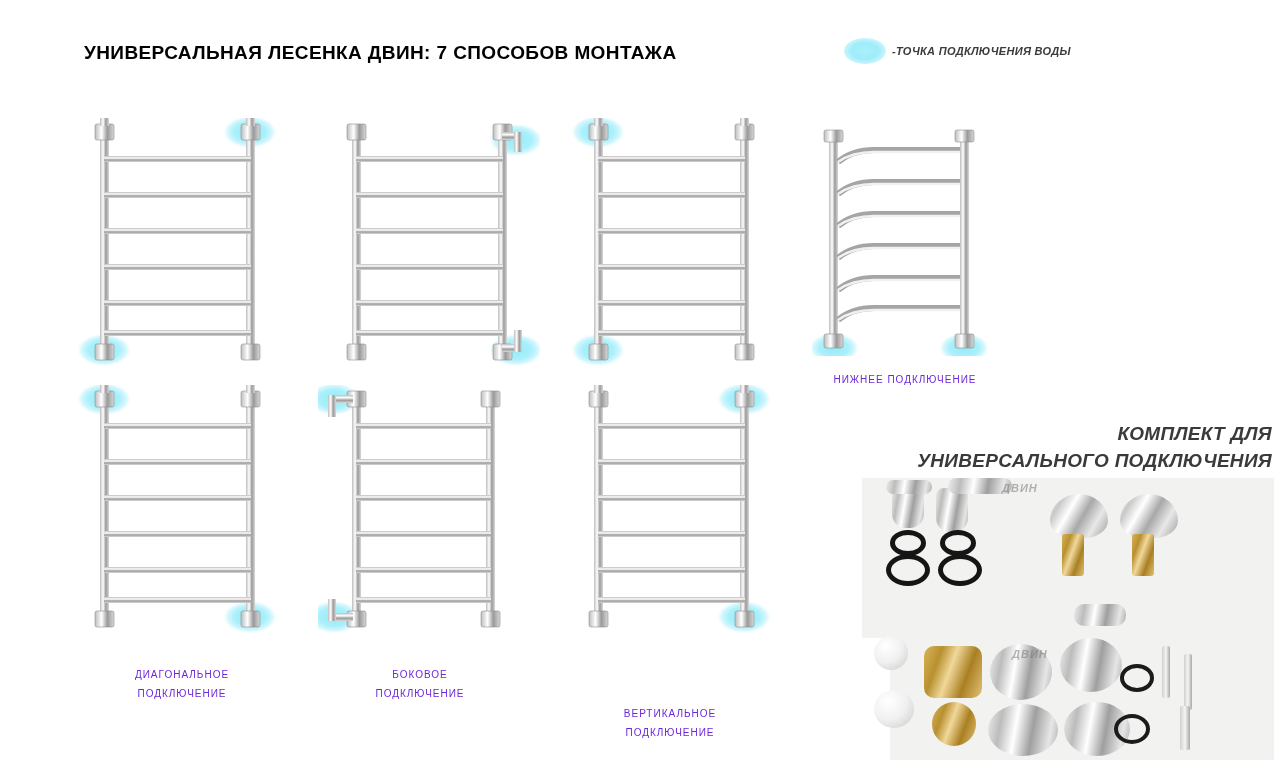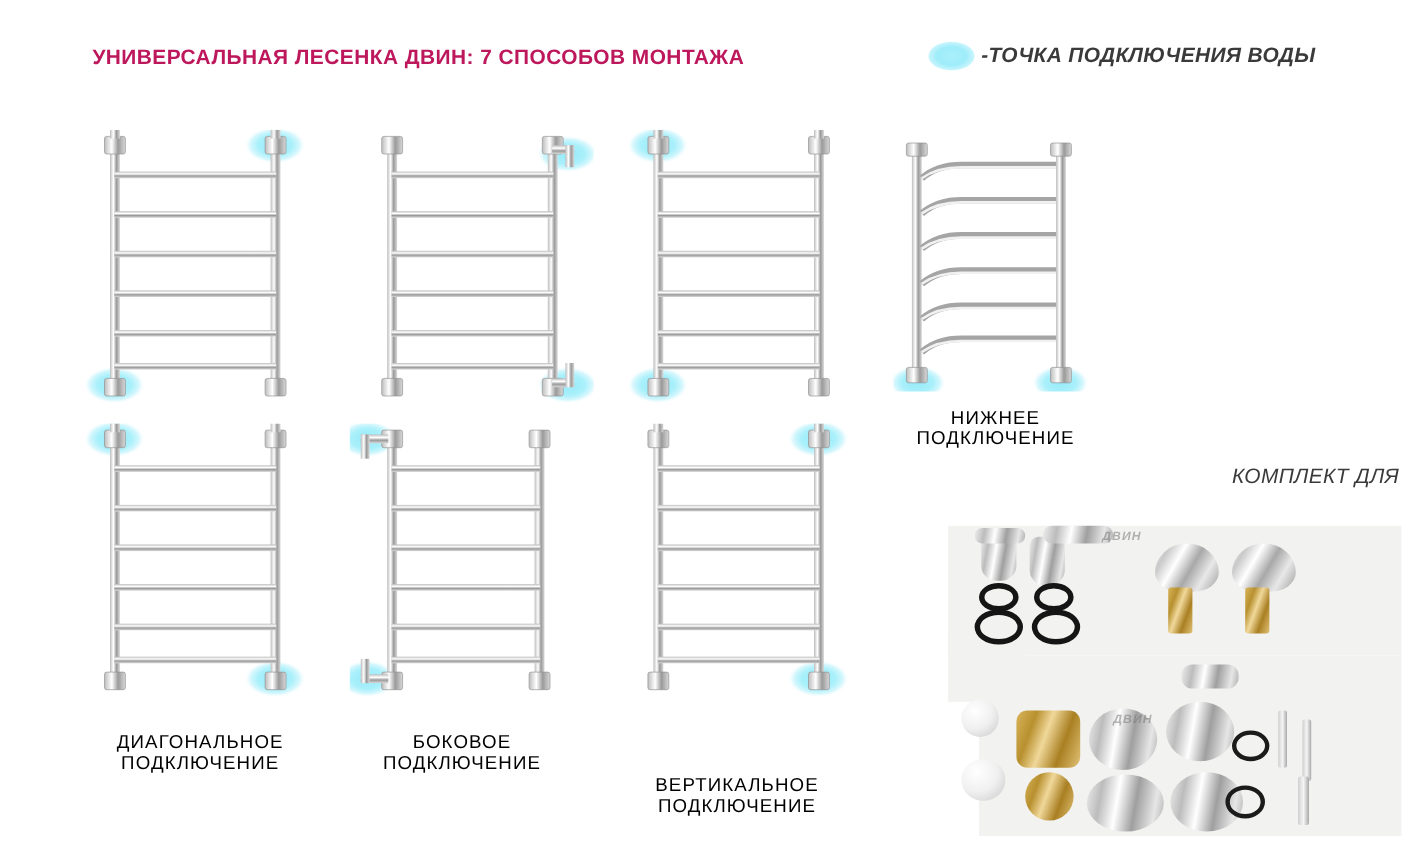--- a/index.html
+++ b/index.html
@@ -31,7 +31,7 @@
     font-size: 19px;
     font-weight: bold;
     letter-spacing: 0.4px;
-    color: #be185d;
+    color: #000000;
     white-space: nowrap;
   }
   .legend {

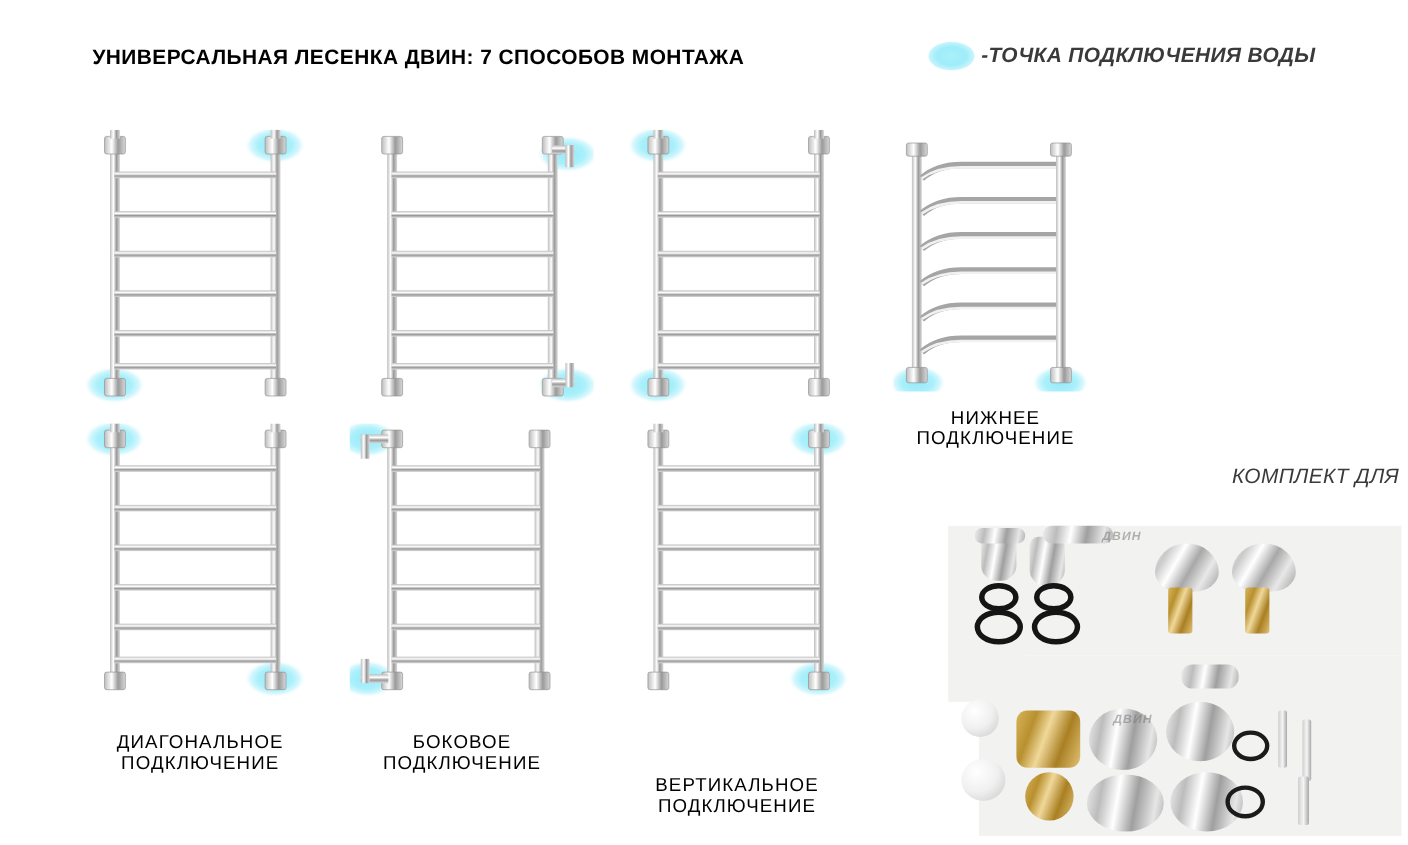--- a/index.html
+++ b/index.html
@@ -50,7 +50,7 @@
     background: radial-gradient(ellipse at 50% 50%, #a9f0fb 0%, #9fecfa 45%, #cdf6fd 72%, rgba(230,252,255,0) 100%);
   }
   .legend-label {
-    font-size: 19px;
+    font-size: 11px;
     font-style: italic;
     font-weight: bold;
     color: #3a3a3a;

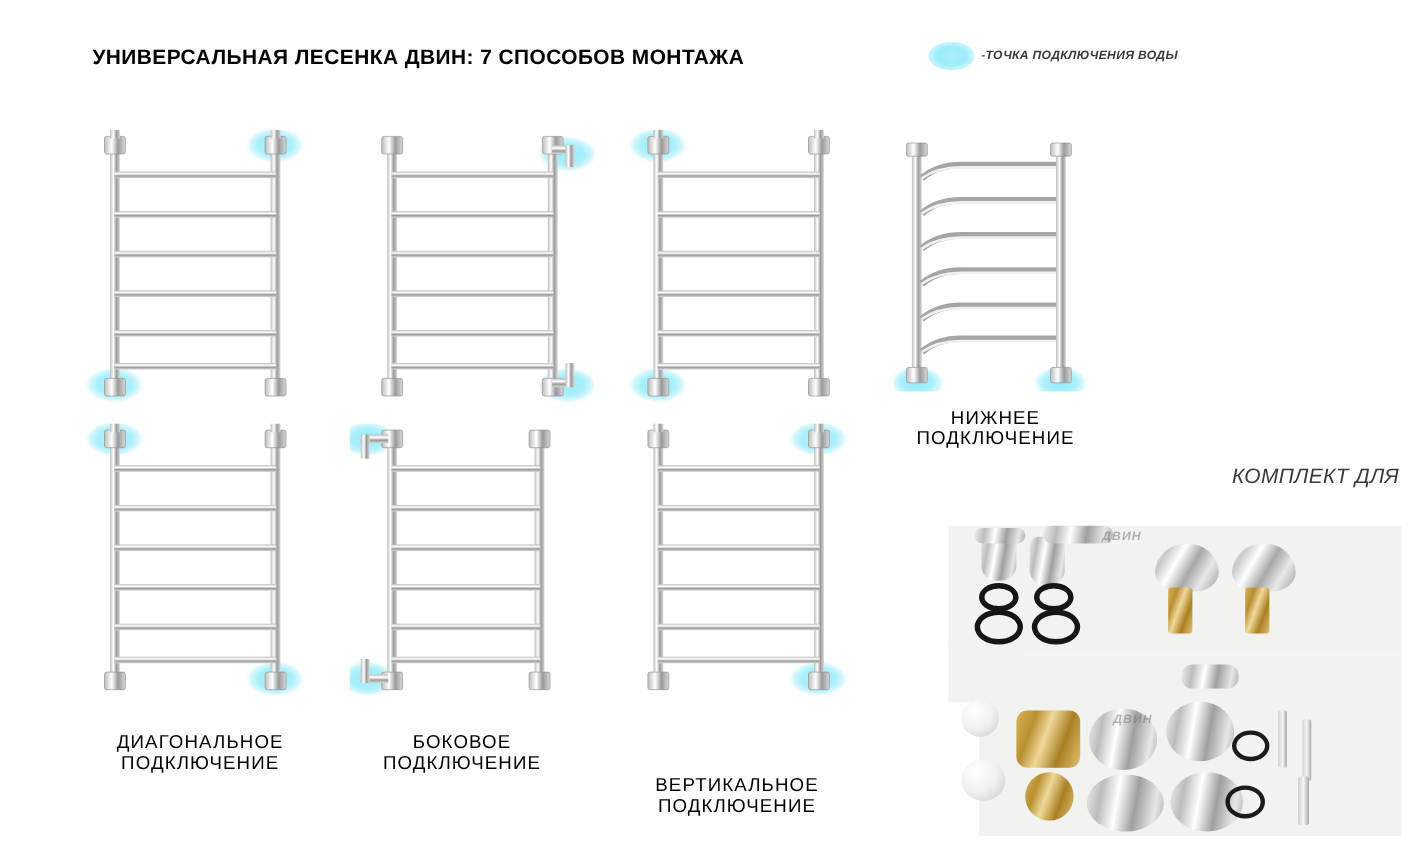--- a/index.html
+++ b/index.html
@@ -64,10 +64,10 @@
   .caption {
     position: absolute;
     text-align: center;
-    font-size: 17px;
+    font-size: 10px;
     line-height: 19px;
     letter-spacing: 1px;
-    color: #000000;
+    color: #6d28d9;
     white-space: pre-line;
   }
 

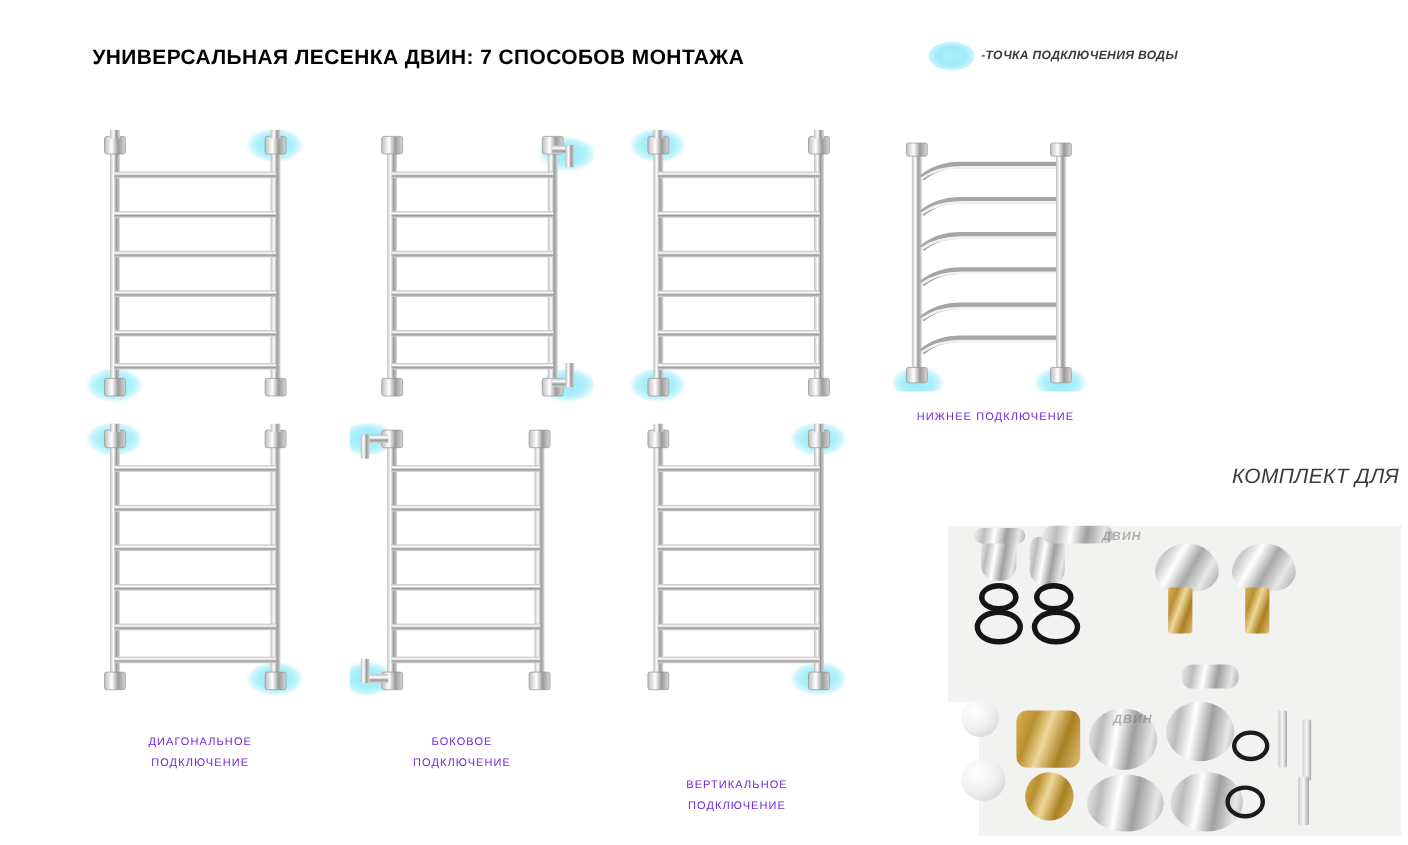--- a/index.html
+++ b/index.html
@@ -80,7 +80,7 @@
     text-align: right;
     font-size: 19px;
     font-style: italic;
-    font-weight: normal;
+    font-weight: bold;
     line-height: 27px;
     color: #3a3a3a;
     letter-spacing: 0.3px;

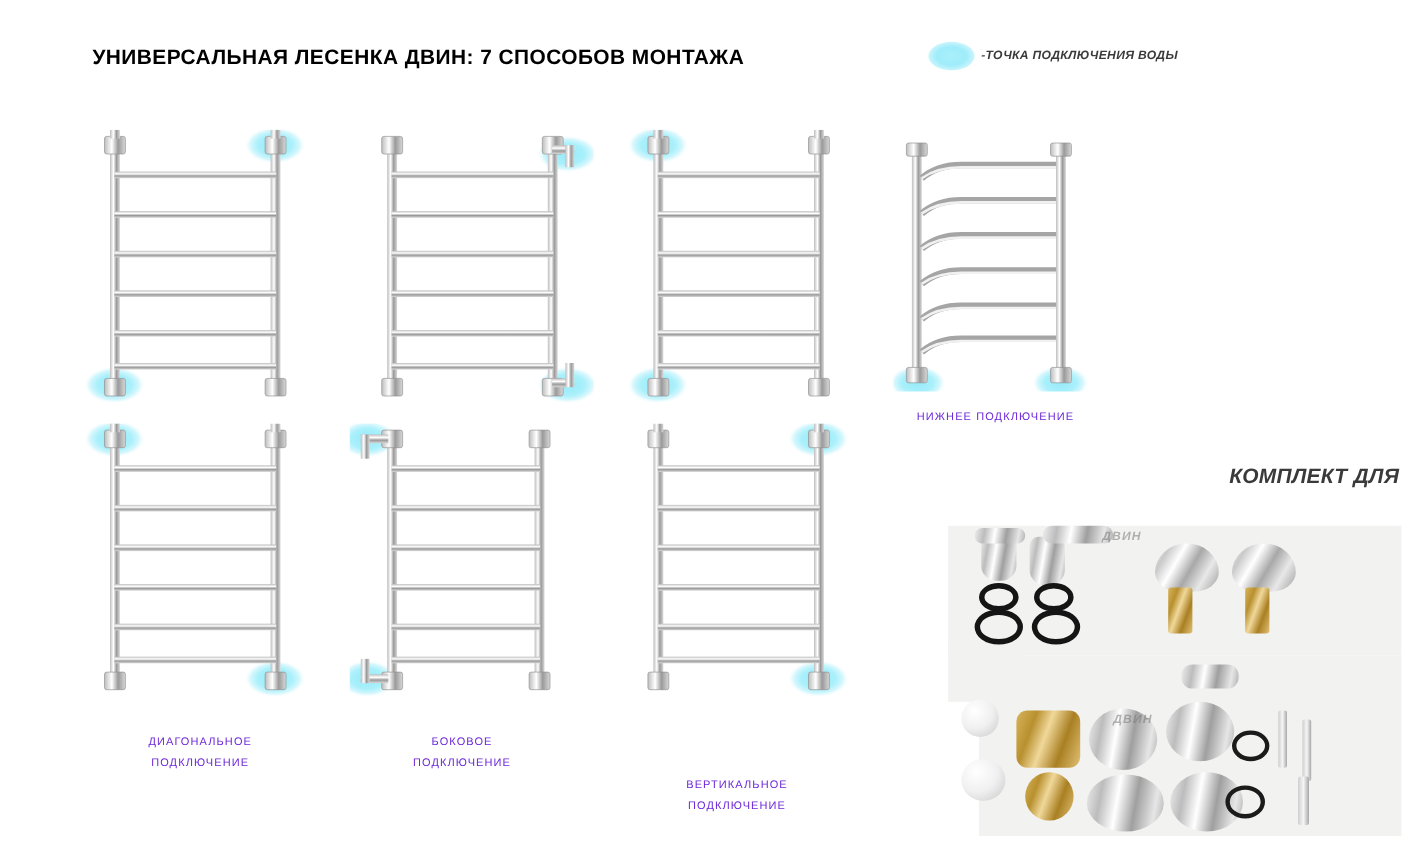--- a/index.html
+++ b/index.html
@@ -339,6 +339,7 @@
 
 <div class="kit-title">
   <div>КОМПЛЕКТ ДЛЯ</div>
+  <div>УНИВЕРСАЛЬНОГО ПОДКЛЮЧЕНИЯ</div>
 </div>
 
 <div class="kit-photo">

